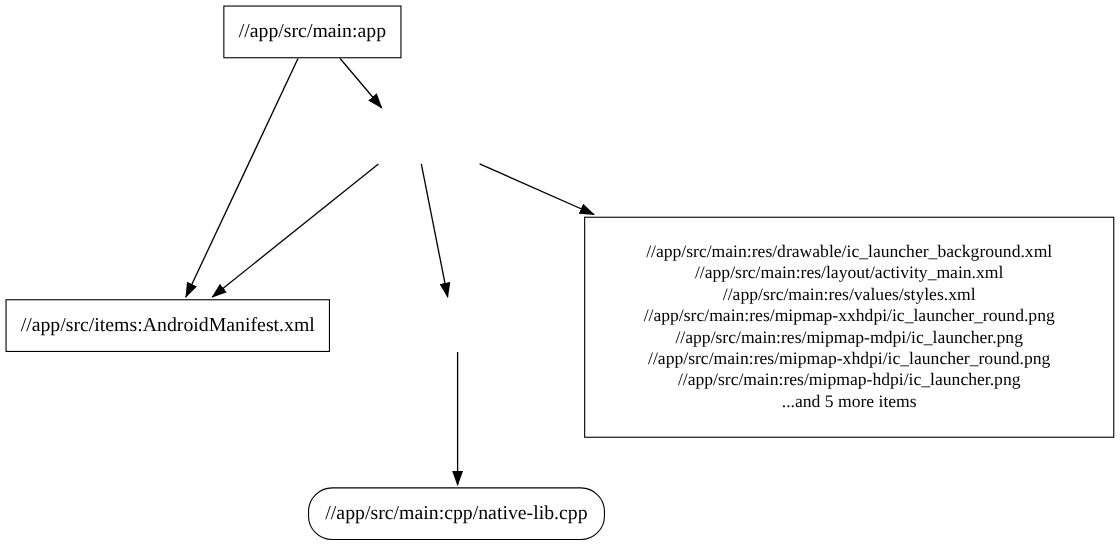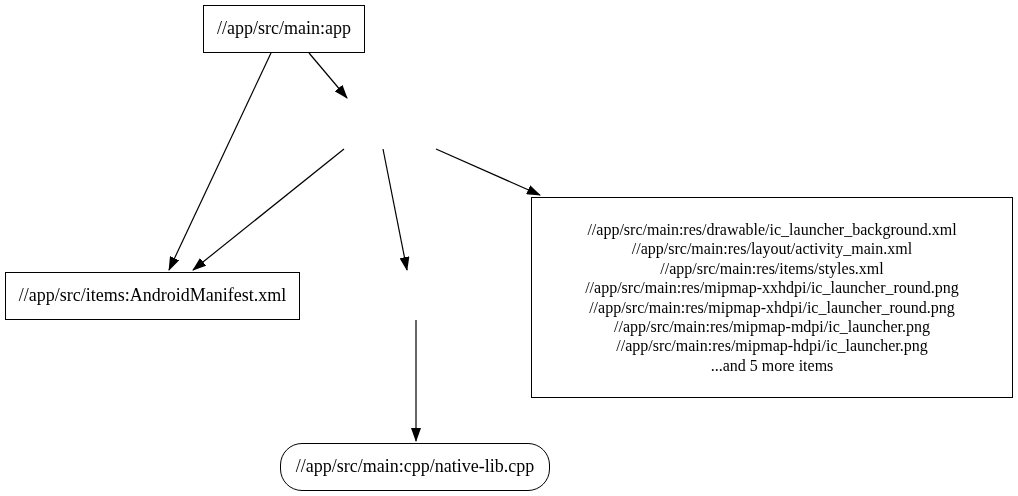--- a/index.html
+++ b/index.html
@@ -81,7 +81,7 @@
   <div class="node node-res">
     <span>//app/src/main:res/drawable/ic_launcher_background.xml</span>
     <span>//app/src/main:res/layout/activity_main.xml</span>
-    <span>//app/src/main:res/items/styles.xml</span>
+    <span>//app/src/main:res/values/styles.xml</span>
     <span>//app/src/main:res/mipmap-xxhdpi/ic_launcher_round.png</span>
     <span>//app/src/main:res/mipmap-xhdpi/ic_launcher_round.png</span>
     <span>//app/src/main:res/mipmap-mdpi/ic_launcher.png</span>

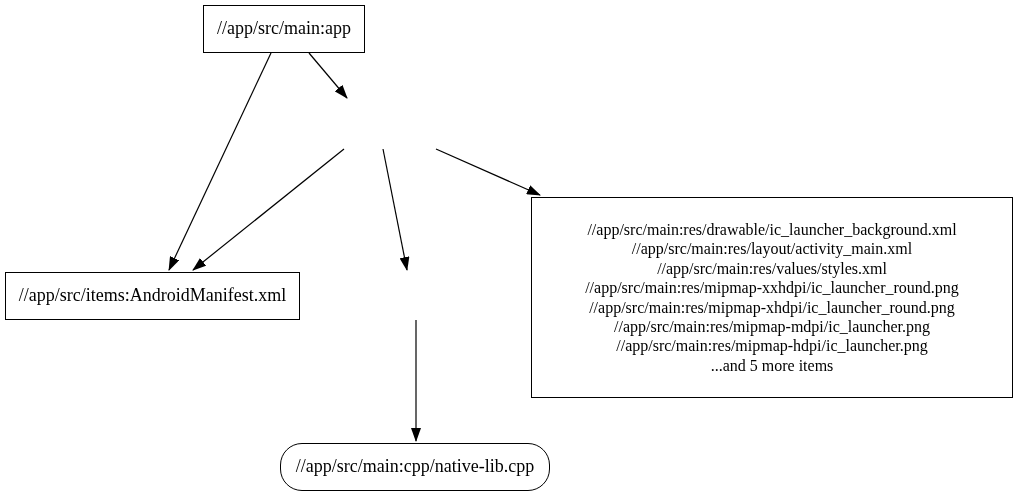--- a/index.html
+++ b/index.html
@@ -83,8 +83,8 @@
     <span>//app/src/main:res/layout/activity_main.xml</span>
     <span>//app/src/main:res/values/styles.xml</span>
     <span>//app/src/main:res/mipmap-xxhdpi/ic_launcher_round.png</span>
+    <span>//app/src/main:res/mipmap-mdpi/ic_launcher.png</span>
     <span>//app/src/main:res/mipmap-xhdpi/ic_launcher_round.png</span>
-    <span>//app/src/main:res/mipmap-mdpi/ic_launcher.png</span>
     <span>//app/src/main:res/mipmap-hdpi/ic_launcher.png</span>
     <span>...and 5 more items</span>
   </div>

